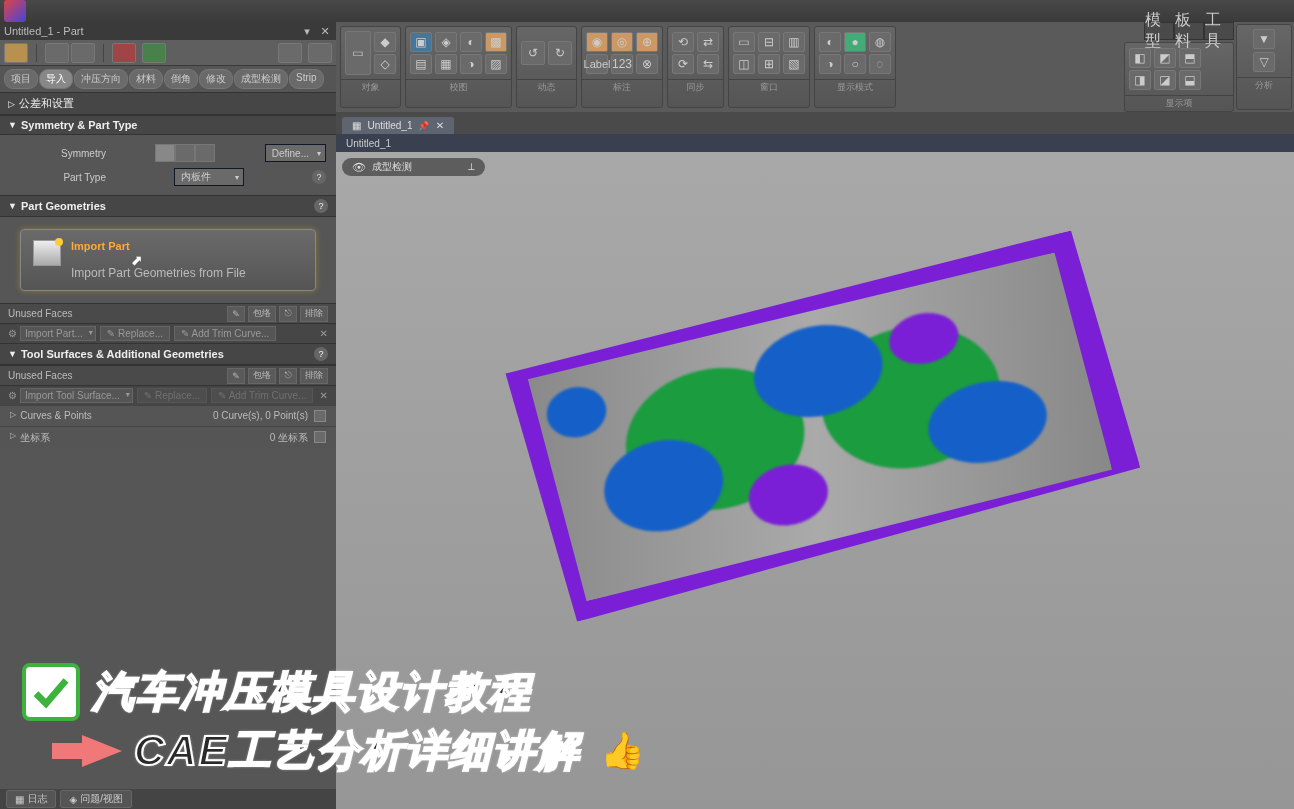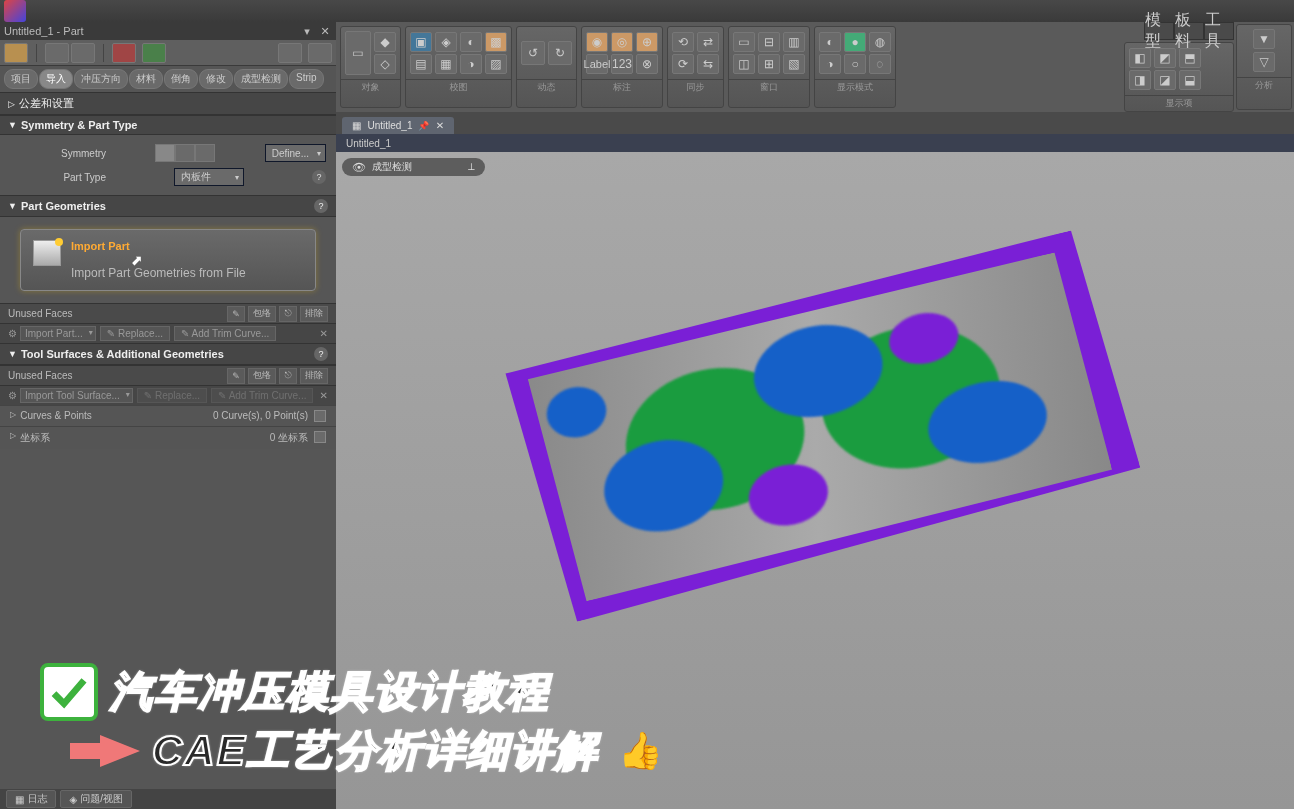--- a/index.html
+++ b/index.html
@@ -112,7 +112,7 @@
 .model .b8 { width: 60px; height: 50px; background: #1560c8; left: 50px; top: 50px; }
 
 
-.overlay { position: absolute; left: 40px; bottom: 30px; display: flex; flex-direction: column; gap: 2px; }
+.overlay { position: absolute; left: 22px; bottom: 30px; display: flex; flex-direction: column; gap: 2px; }
 .ov-row { display: flex; align-items: center; gap: 12px; }
 .check-badge { width: 58px; height: 58px; background: #fff; border: 4px solid #3db23d; border-radius: 8px; display: flex; align-items: center; justify-content: center; }
 .check-badge svg { width: 40px; height: 40px; }

